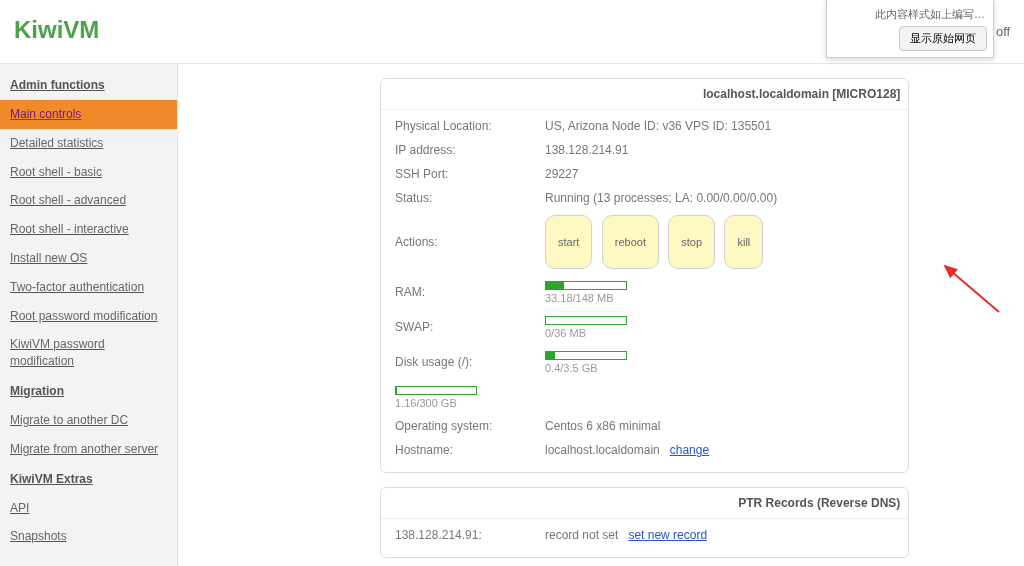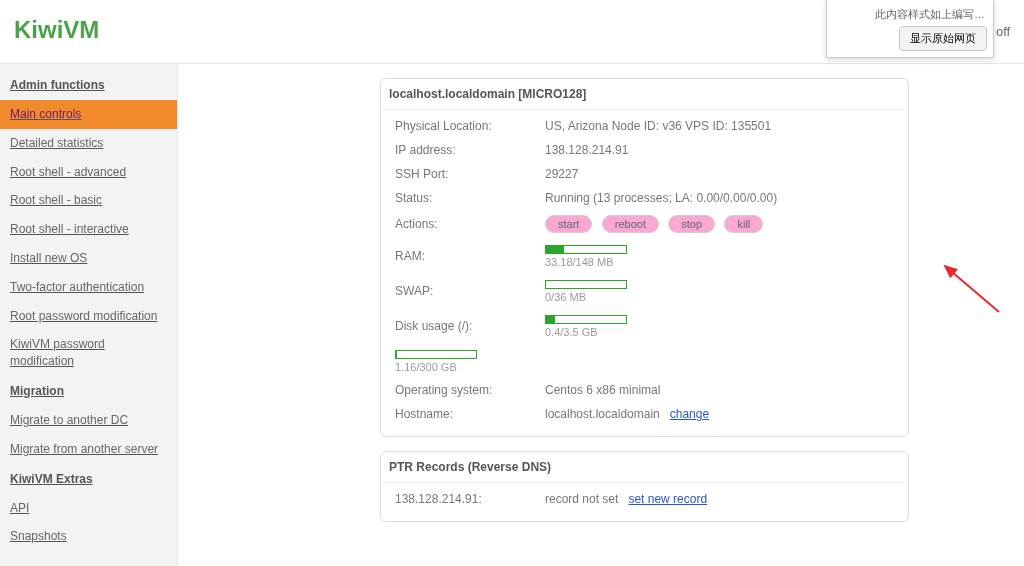--- a/index.html
+++ b/index.html
@@ -102,7 +102,7 @@
       margin-left: 180px;
     }
     .panel-head {
-      text-align: left;
+      text-align: right;
       font-weight: bold;
       color: #555;
       padding: 8px;

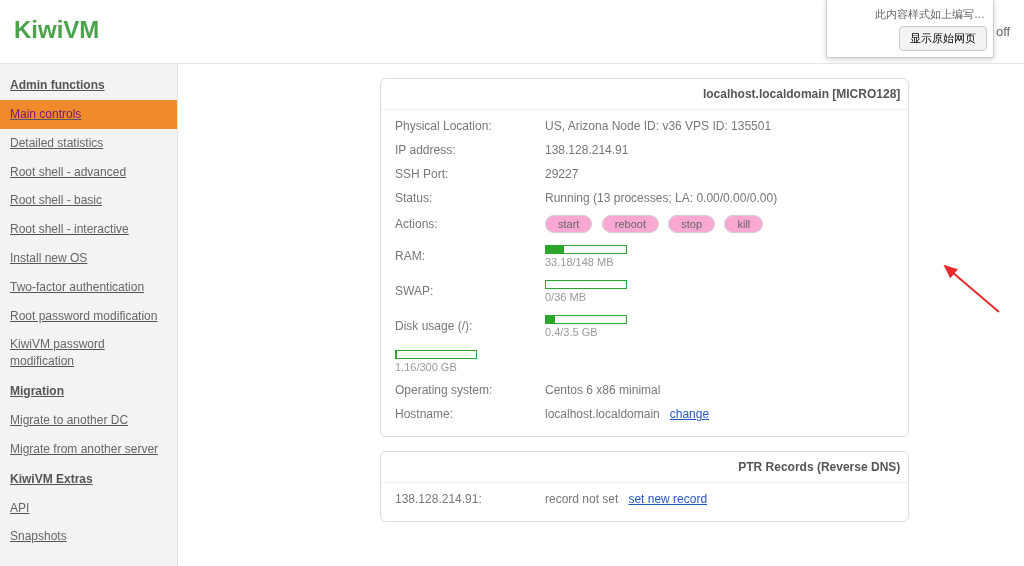--- a/index.html
+++ b/index.html
@@ -181,8 +181,8 @@
       <div class="section-head">Admin functions</div>
       <div class="nav-item active">Main controls</div>
       <div class="nav-item">Detailed statistics</div>
+      <div class="nav-item">Root shell - basic</div>
       <div class="nav-item">Root shell - advanced</div>
-      <div class="nav-item">Root shell - basic</div>
       <div class="nav-item">Root shell - interactive</div>
       <div class="nav-item">Install new OS</div>
       <div class="nav-item">Two-factor authentication</div>

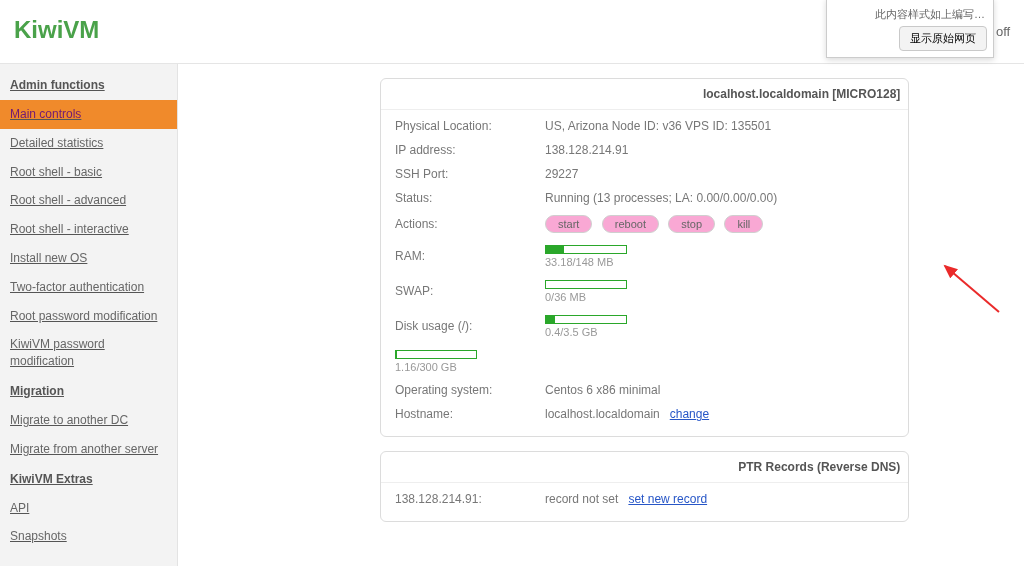--- a/index.html
+++ b/index.html
@@ -128,10 +128,10 @@
       font-size: 12px;
     }
     .btnset button {
-      background: #f9a8d4;
+      background: #fef9c3;
       border: 1px solid #cfcfcf;
       border-radius: 10px;
-      padding: 2px 12px;
+      padding: 20px 12px;
       margin-right: 6px;
       font-size: 11px;
       color: #666;

